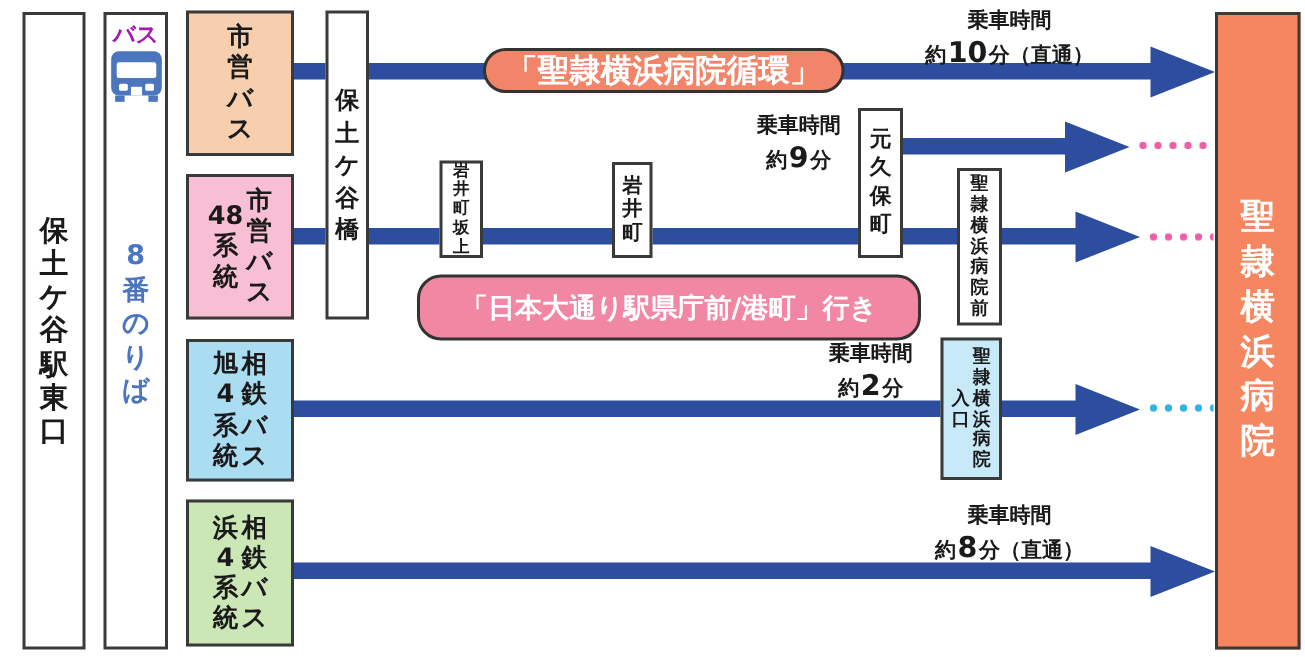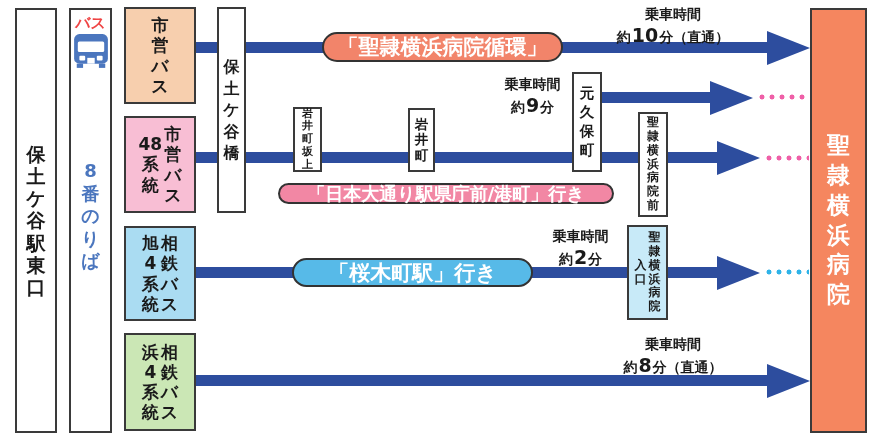--- a/index.html
+++ b/index.html
@@ -16,7 +16,7 @@
   
   .station-name{font-size:19px;font-weight:600;letter-spacing:0;}
   .platform-col{flex-direction:column;justify-content:flex-start;display:flex;padding-top:6px;}
-  .bus-caption{color:#ef4444;font-size:15px;font-weight:700;text-align:center;line-height:1;}
+  .bus-caption{color:#a21caf;font-size:15px;font-weight:700;text-align:center;line-height:1;}
   .platform-name{position:absolute;top:150px;left:50%;transform:translateX(-50%);
                  color:#4b76be;font-size:18px;font-weight:600;}
   .platform-name>div{line-height:1.25;}

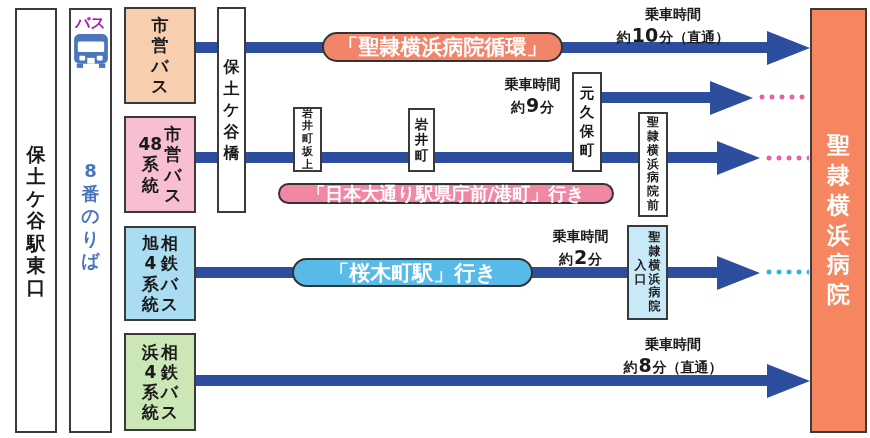--- a/index.html
+++ b/index.html
@@ -187,7 +187,7 @@
   <div class="pill pill-r1" style="left:322px;top:32px;width:241px;height:30px;">
     <span>「聖隷横浜病院循環」</span>
   </div>
-  <div class="pill pill-r2" style="left:278px;top:183px;width:336px;height:21px;justify-content:center;">
+  <div class="pill pill-r2" style="left:278px;top:183px;width:336px;height:44px;justify-content:center;">
     <span>「日本大通り駅県庁前/港町」行き</span>
   </div>
   <div class="pill pill-r3" style="left:292px;top:258px;width:241px;height:29px;">

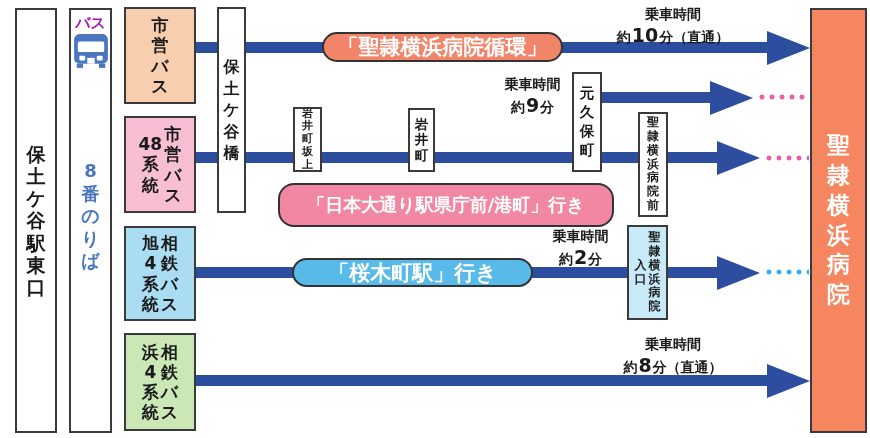--- a/index.html
+++ b/index.html
@@ -190,9 +190,6 @@
   <div class="pill pill-r2" style="left:278px;top:183px;width:336px;height:44px;justify-content:center;">
     <span>「日本大通り駅県庁前/港町」行き</span>
   </div>
-  <div class="pill pill-r3" style="left:292px;top:258px;width:241px;height:29px;">
-    <span>「桜木町駅」行き</span>
-  </div>
 
   <div class="box stop stop-s1" style="left:293px;top:107px;width:29px;height:65px;">
     <div class="v">

